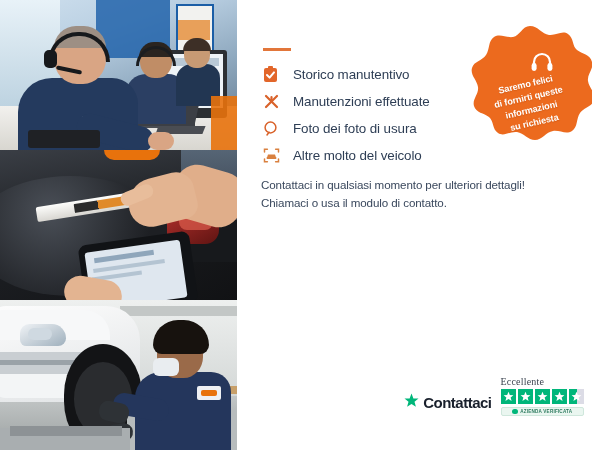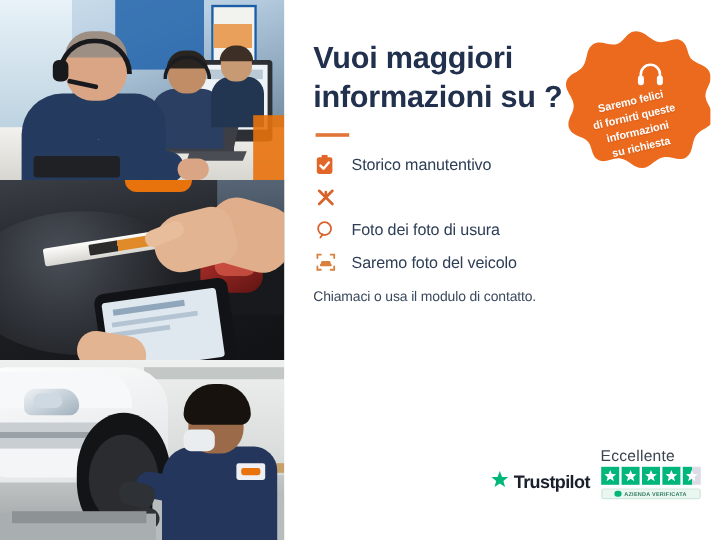--- a/index.html
+++ b/index.html
@@ -236,7 +236,6 @@
 
   <div class="panel">
 
-    <h1 class="headline">Vuoi maggiori informazioni su ?</h1>
     <div class="rule"></div>
 
     <ul class="features">

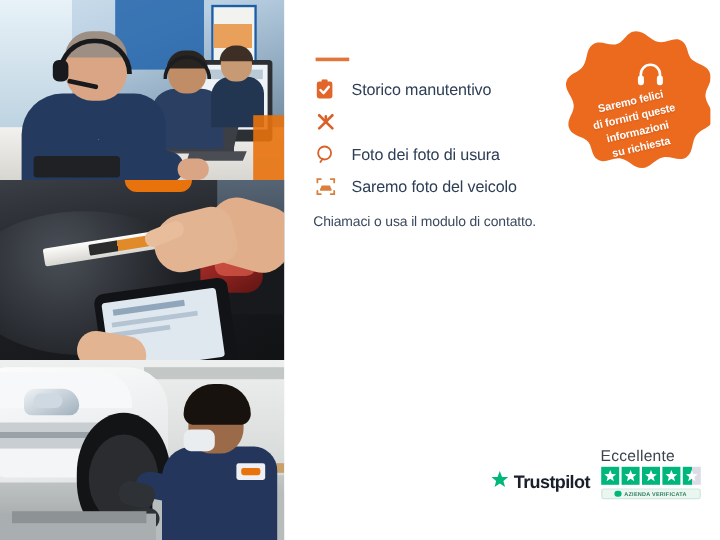--- a/index.html
+++ b/index.html
@@ -261,6 +261,7 @@
             </g>
           </svg>
         </span>
+        <span class="f-label">Manutenzioni effettuate</span>
       </li>
 
       <li class="feature">

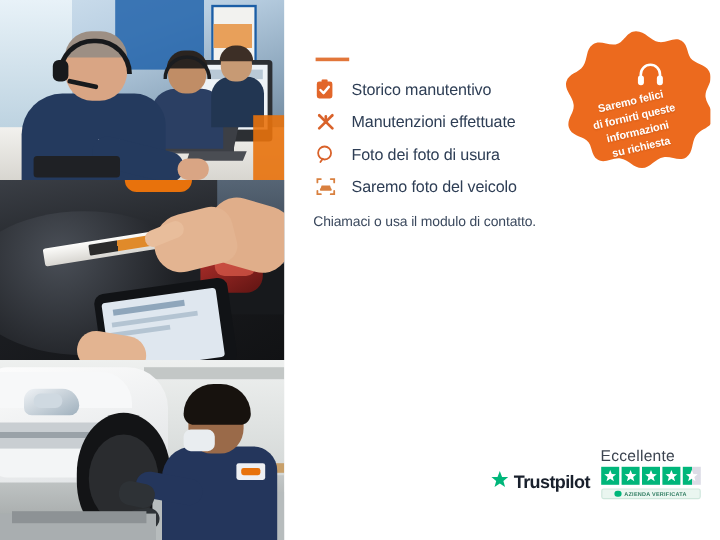--- a/index.html
+++ b/index.html
@@ -287,7 +287,7 @@
             <rect x="3.6" y="10.1" width="9.8" height="1.8" rx=".6" fill="#d9803f"></rect>
           </svg>
         </span>
-        <span class="f-label">Saremo foto del veicolo</span>
+        <span class="f-label">Altre molto del veicolo</span>
       </li>
 
 

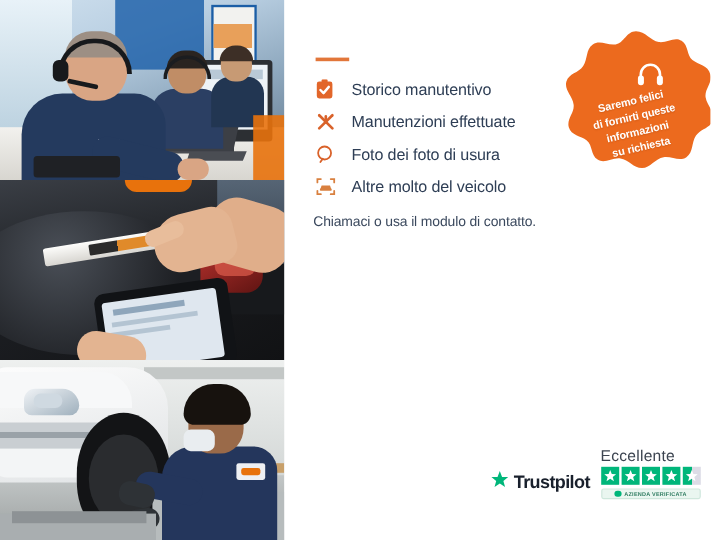--- a/index.html
+++ b/index.html
@@ -295,6 +295,7 @@
 
 
     <div class="sub">
+      <div>Contattaci in qualsiasi momento per ulteriori dettagli!</div>
       <div>Chiamaci o usa il modulo di contatto.</div>
     </div>
 

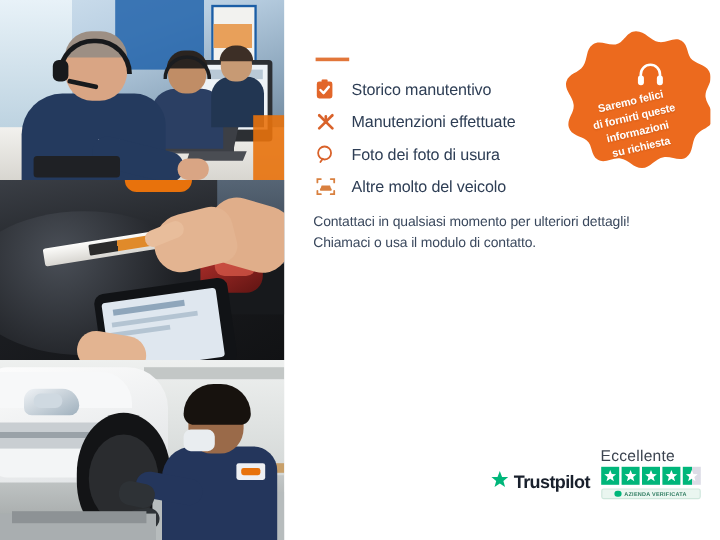--- a/index.html
+++ b/index.html
@@ -127,7 +127,7 @@
   .tp-logo { display:flex; align-items:center; gap:4px; padding-bottom:4px; }
   .tp-name { font-size:15px; font-weight:bold; color:#19202c; letter-spacing:-.5px; }
   .tp-right { display:flex; flex-direction:column; align-items:center; }
-  .tp-rating { font-size:13px; color:#3c4450; letter-spacing:.2px; align-self:flex-start; margin-bottom:1.5px; }
+  .tp-rating { font-size:10px; color:#3c4450; letter-spacing:.2px; align-self:flex-start; margin-bottom:1.5px;font-family:Liberation Serif, serif; }
   .tp-stars { display:flex; gap:1.5px; }
   .tp-star { width:15.5px; height:15.5px; background:#00b67a; display:flex; align-items:center; justify-content:center; }
   .tp-star.half { background:linear-gradient(90deg,#00b67a 50%,#dcdce6 50%); }

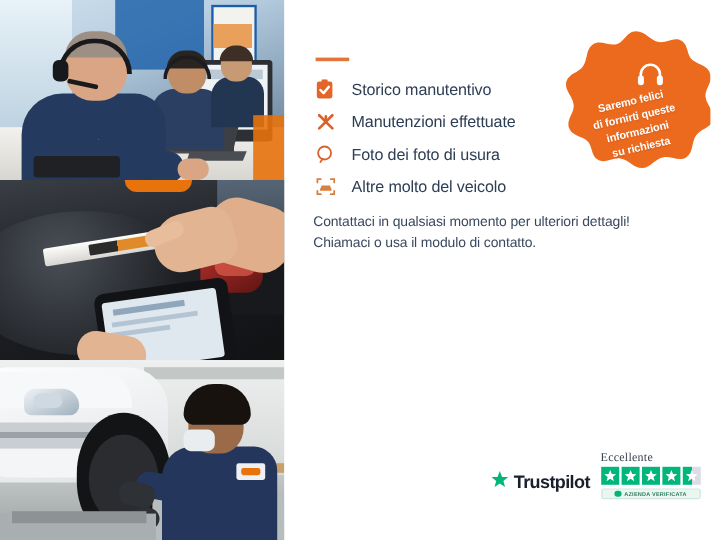--- a/index.html
+++ b/index.html
@@ -332,7 +332,7 @@
             <path d="M7.5 0.6 L9.4 5.4 L14.5 5.6 L10.5 8.8 L11.9 13.8 L7.5 10.9 L3.1 13.8 L4.5 8.8 L0.5 5.6 L5.6 5.4 Z" fill="#00b67a"></path>
           </svg>
         </span>
-        <span class="tp-name">Trustpilot</span>
+        <span class="tp-name">Contattaci</span>
       </div>
       <div class="tp-right">
         <span class="tp-rating">Eccellente</span>

